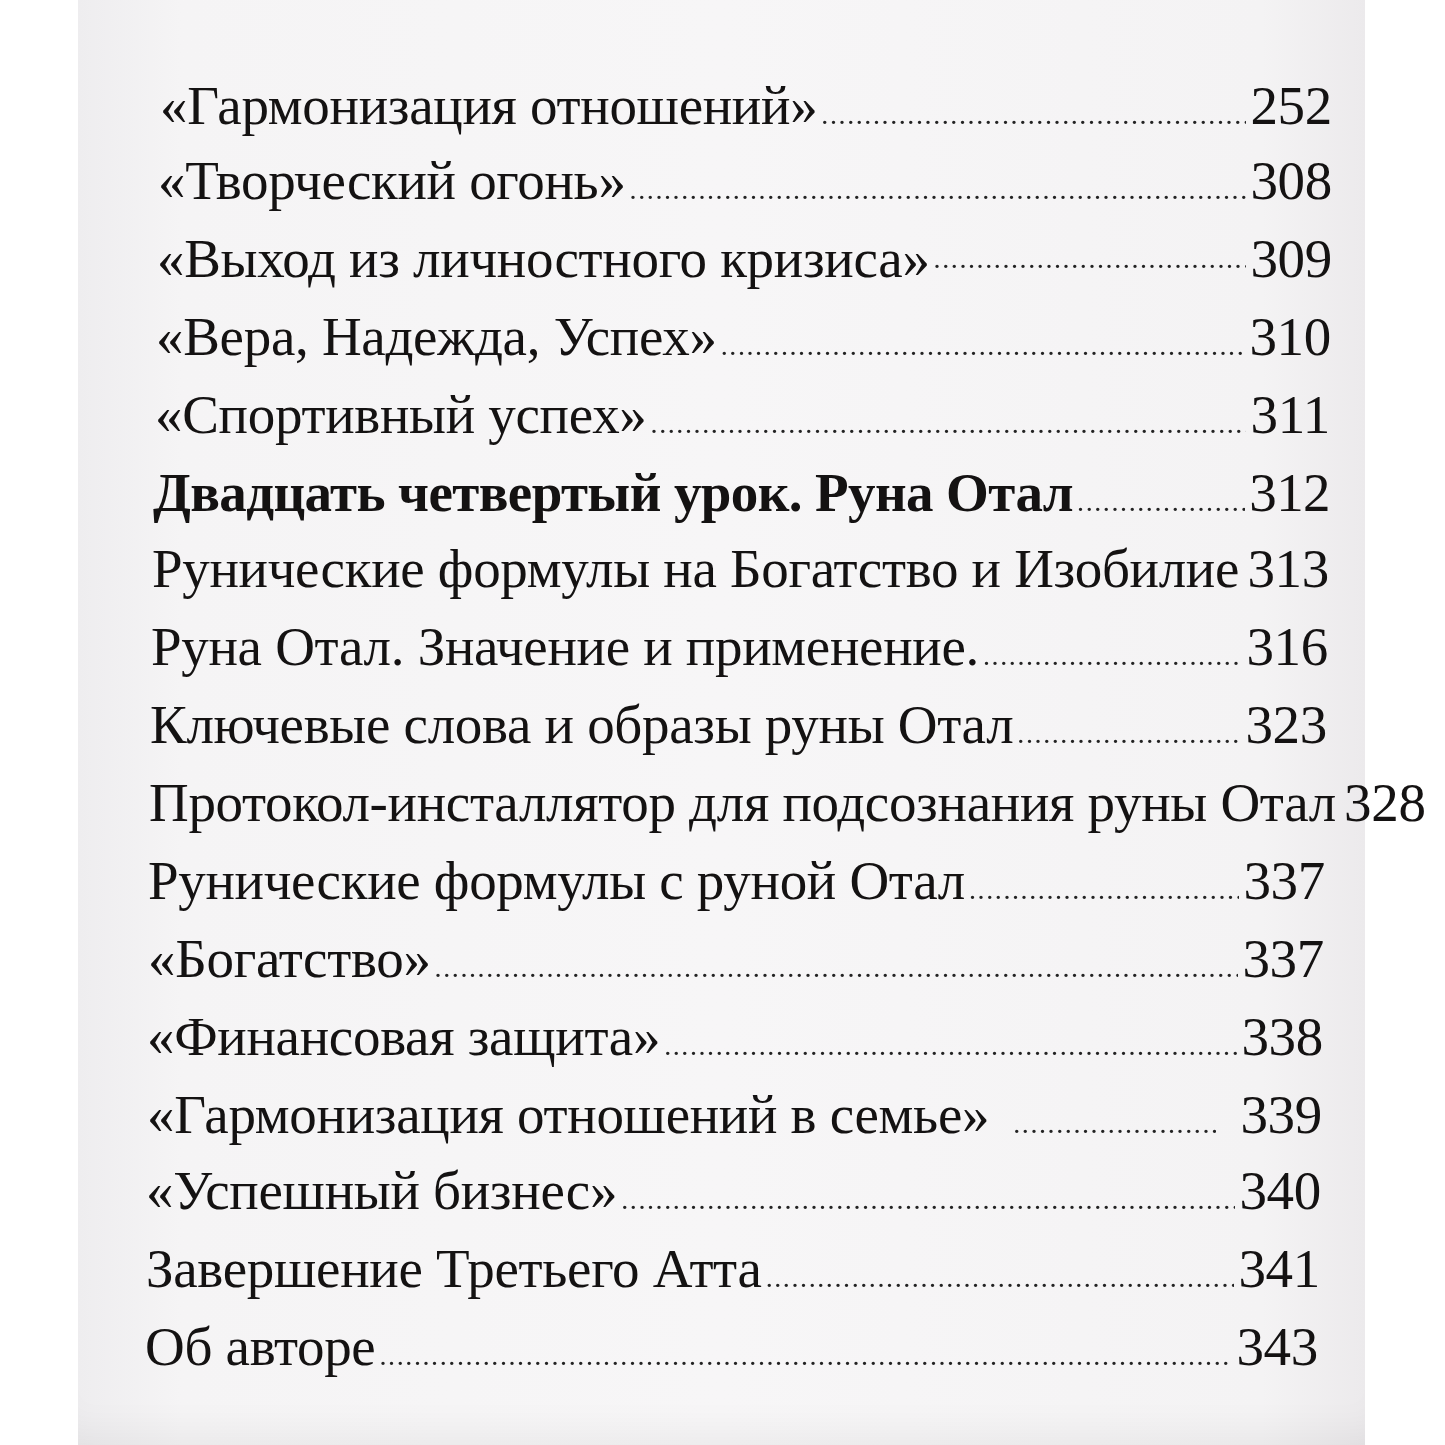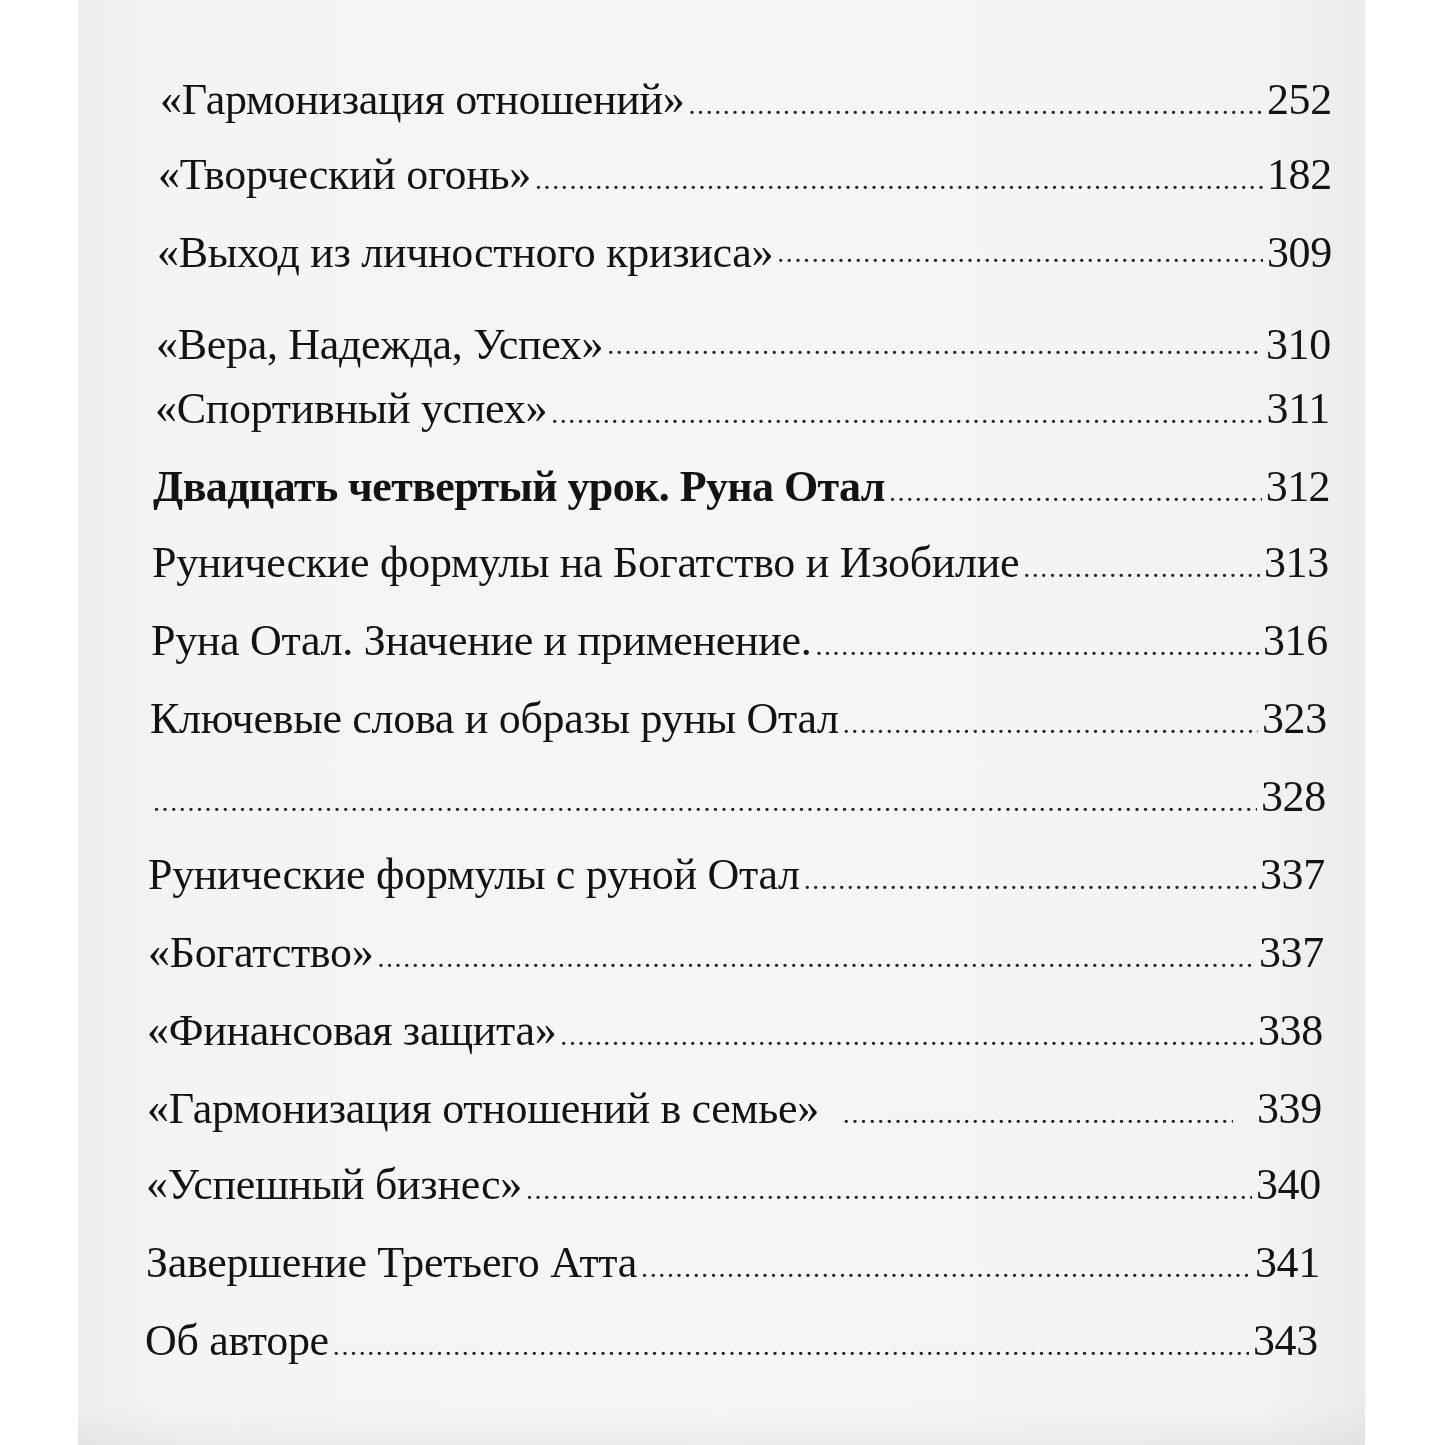--- a/index.html
+++ b/index.html
@@ -26,7 +26,7 @@
       position: absolute;
       display: flex;
       align-items: baseline;
-      font-size: 44px;
+      font-size: 55px;
       color: #141212;
       line-height: 1;
       letter-spacing: -0.3px;

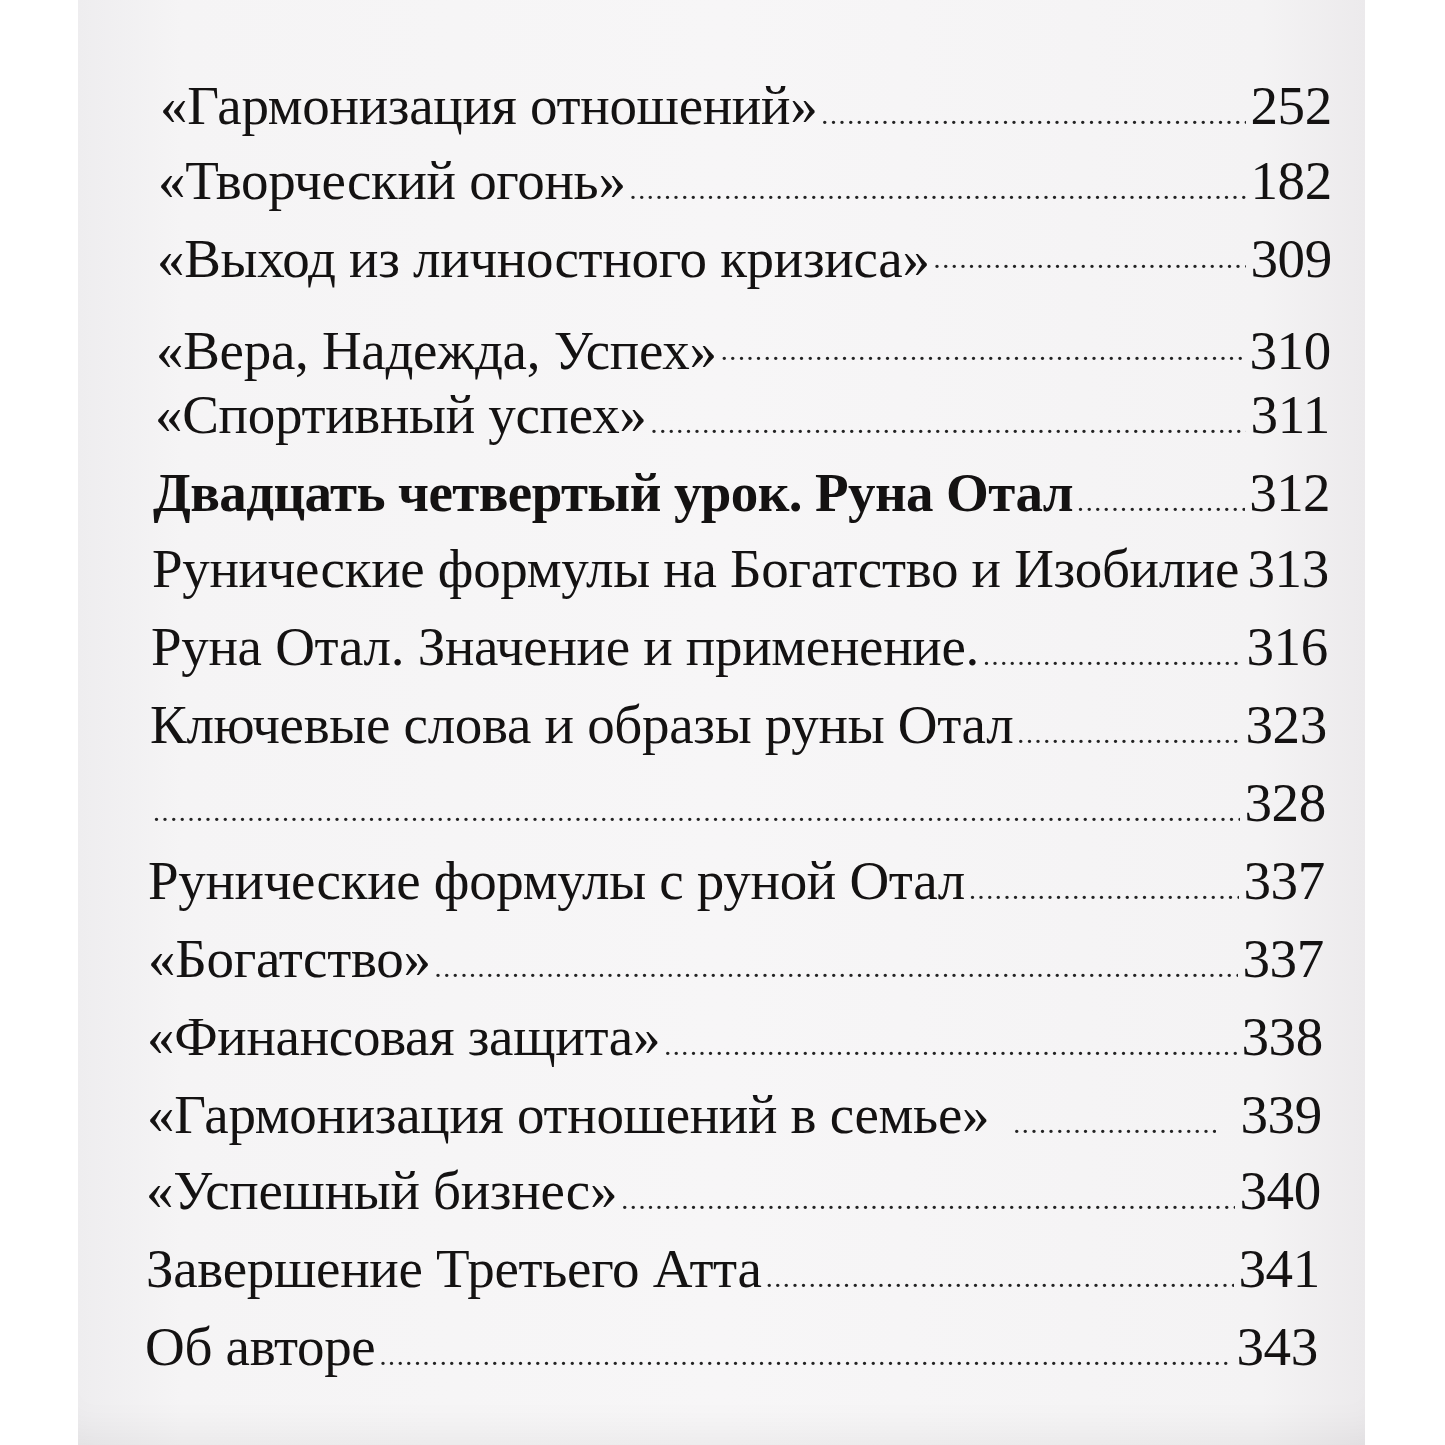--- a/index.html
+++ b/index.html
@@ -62,7 +62,7 @@
   <div class="toc-row" style="left:158px; top:153px; width:1174px;">
     <span class="toc-title">«Творческий огонь»</span>
     <span class="toc-dots"></span>
-    <span class="toc-page">182</span>
+    <span class="toc-page">308</span>
   </div>
   <div class="toc-row" style="left:157px; top:231px; width:1175px;align-items:center;">
     <span class="toc-title">«Выход из личностного кризиса»</span>

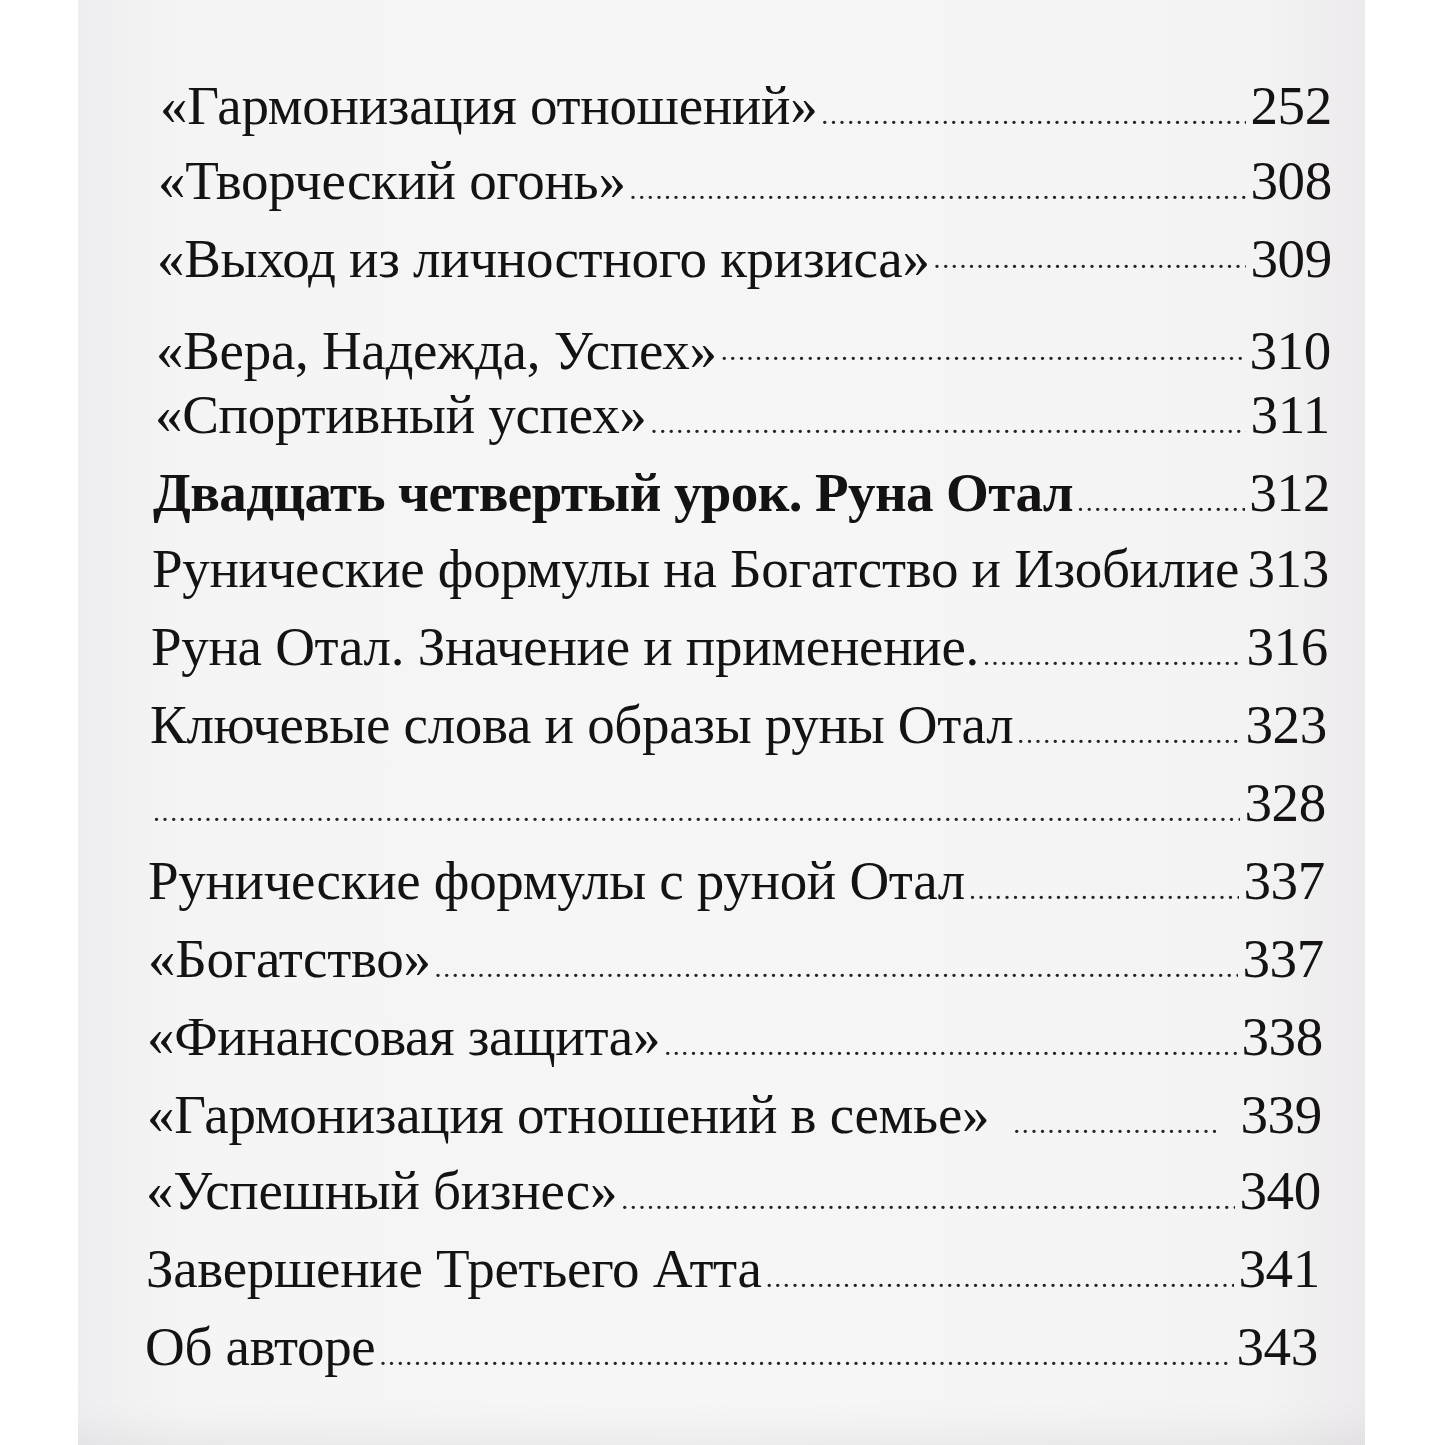--- a/index.html
+++ b/index.html
@@ -69,7 +69,7 @@
     <span class="toc-dots"></span>
     <span class="toc-page">309</span>
   </div>
-  <div class="toc-row" style="left:156px; top:323px; width:1175px;align-items:center;">
+  <div class="toc-row" style="left:156px; top:309px; width:1175px;">
     <span class="toc-title">«Вера, Надежда, Успех»</span>
     <span class="toc-dots"></span>
     <span class="toc-page">310</span>

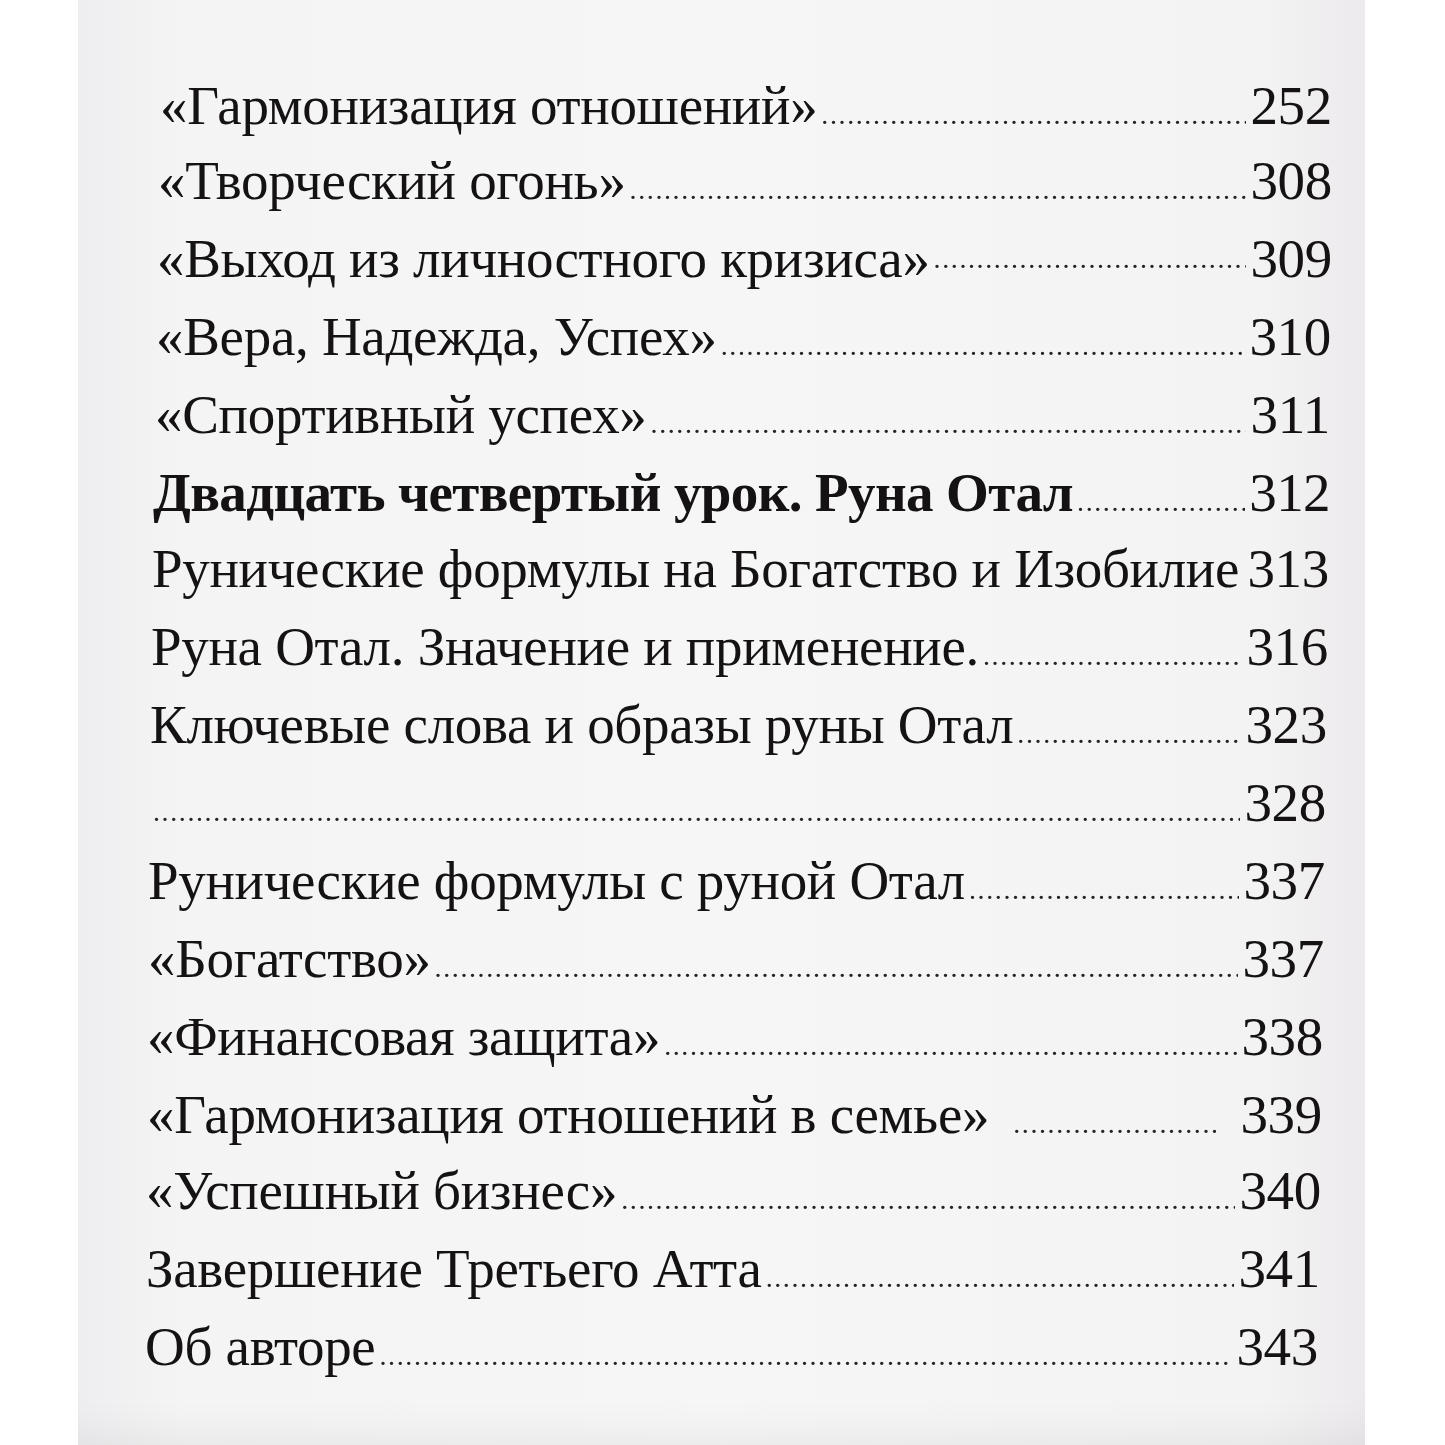--- a/index.html
+++ b/index.html
@@ -100,6 +100,7 @@
     <span class="toc-page">323</span>
   </div>
   <div class="toc-row" style="left:149px; top:775px; width:1177px;">
+    <span class="toc-title">Протокол-инсталлятор для подсознания руны Отал</span>
     <span class="toc-dots"></span>
     <span class="toc-page">328</span>
   </div>

